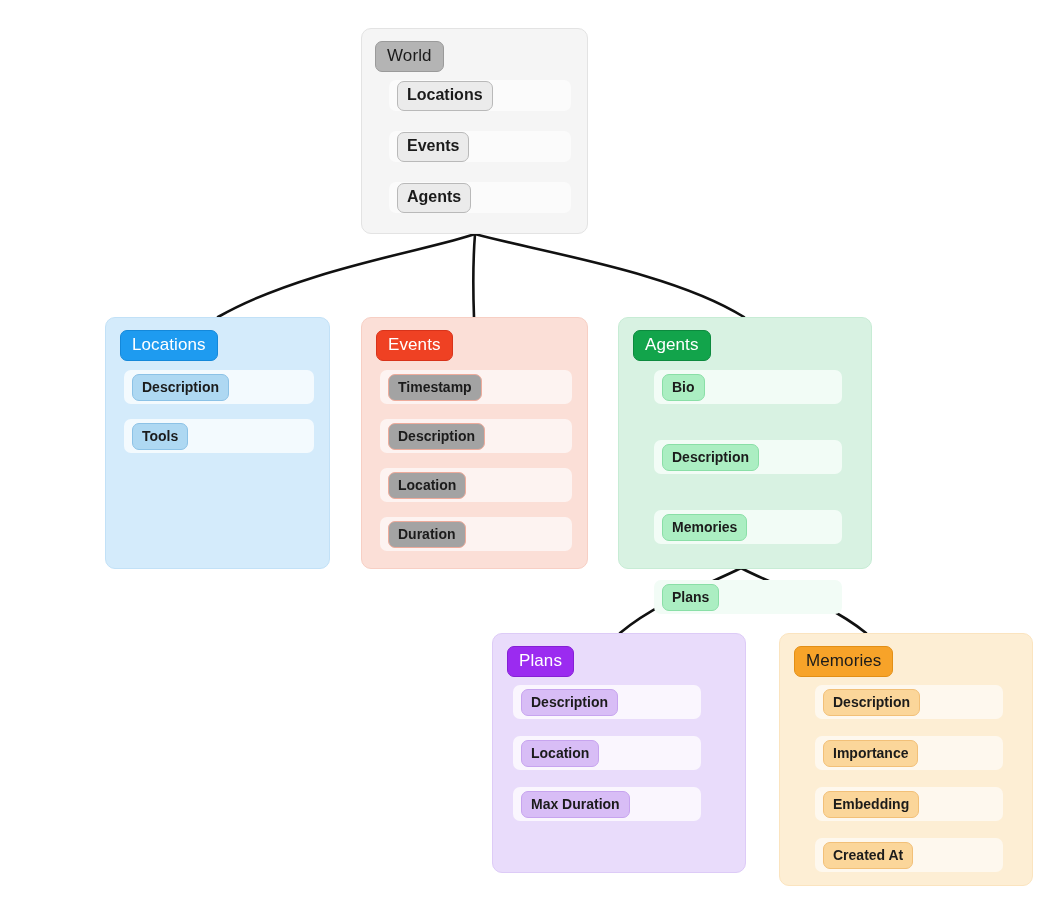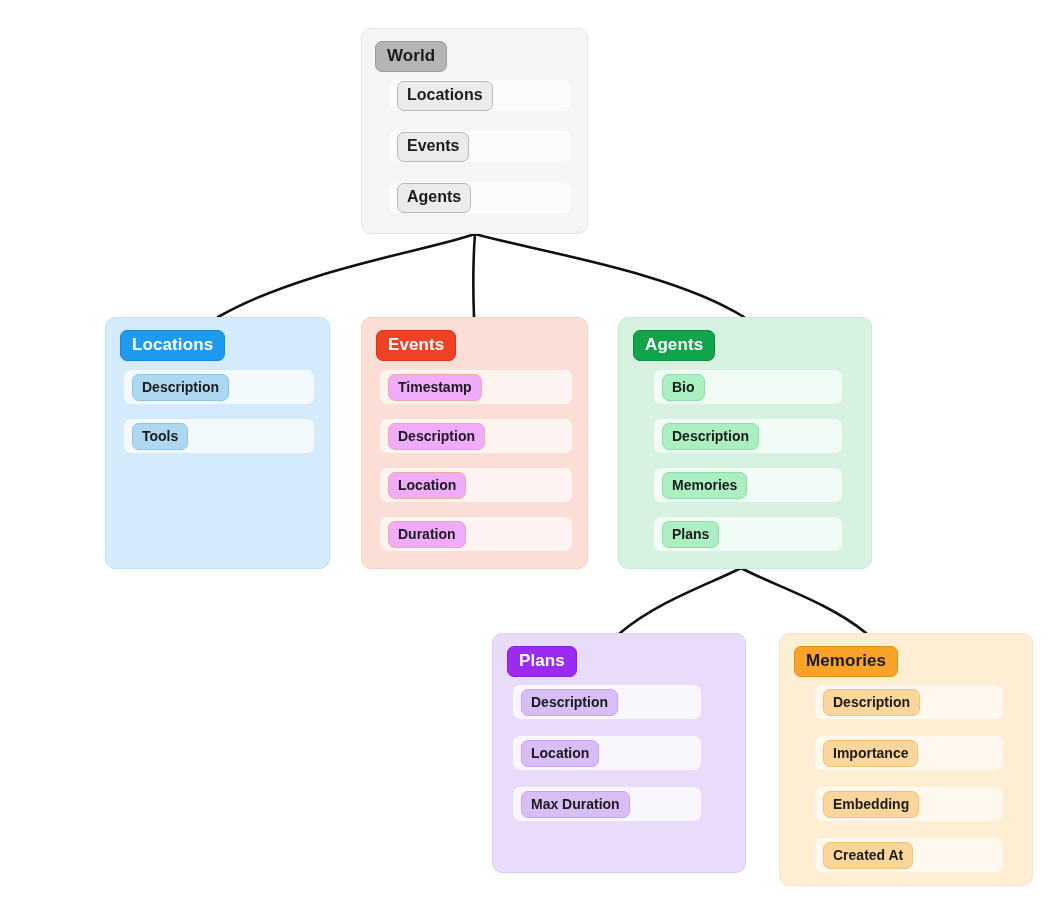--- a/index.html
+++ b/index.html
@@ -46,7 +46,7 @@
     padding: 4px 11px 5px 11px;
     border-radius: 7px;
     font-size: 17px;
-    font-weight: 700;
+    font-weight: 400;
     letter-spacing: .1px;
     line-height: 1.15;
     white-space: nowrap;

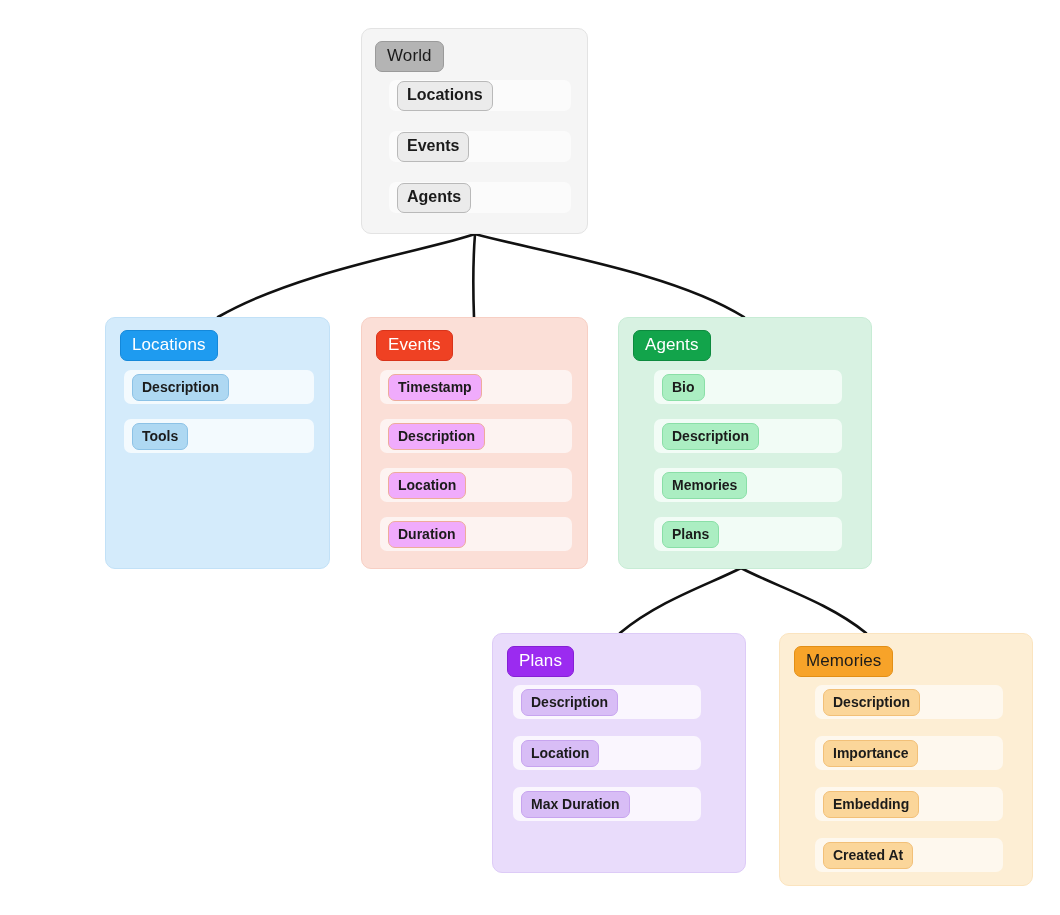--- a/index.html
+++ b/index.html
@@ -143,7 +143,7 @@
   #node-events .rows { margin-left: 18px; margin-right: 15px; }
   #node-events .row { background: #fdf3f1; }
   #node-events .chip {
-    background: #f0abfc;
+    background: #a3a3a3;
     border: 1px solid #eeab9b;
   }
 

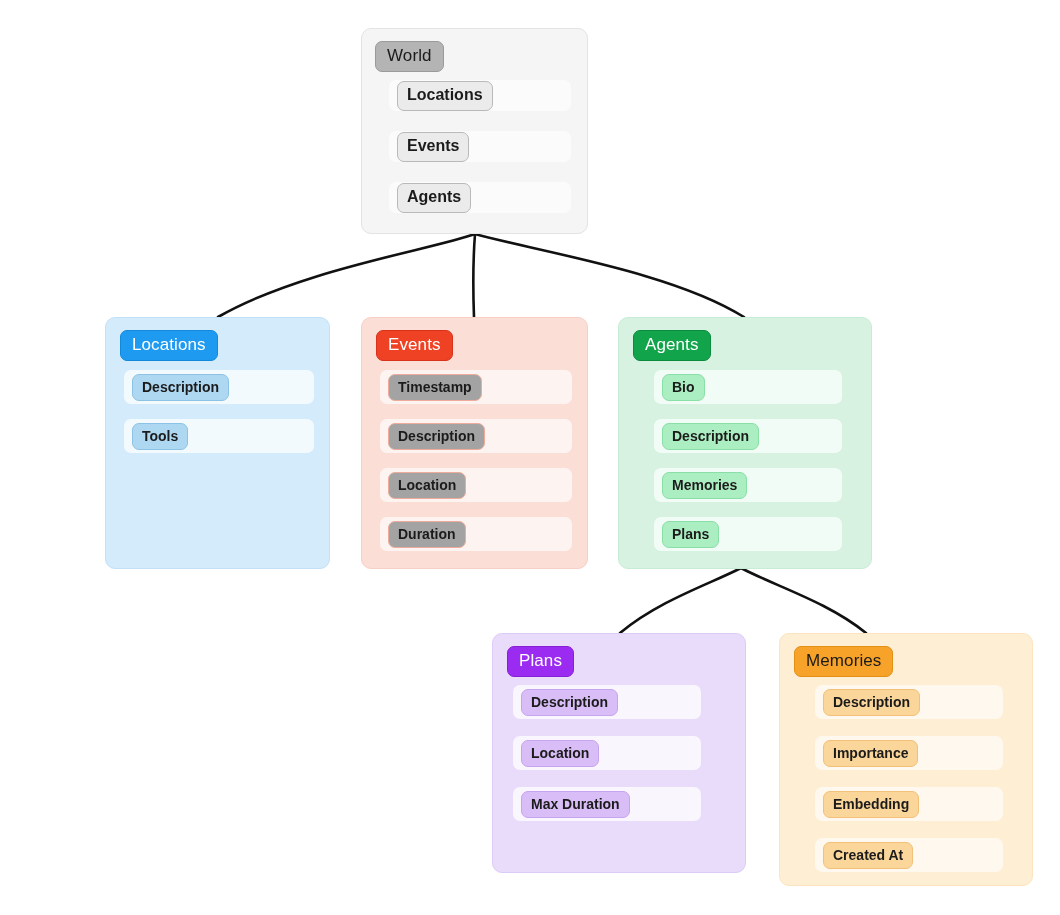--- a/index.html
+++ b/index.html
@@ -159,7 +159,7 @@
     border: 1px solid #0c8a3e;
     color: #ffffff;
   }
-  #node-agents .rows { margin-left: 35px; margin-right: 29px; }
+  #node-agents .rows { margin-left: 35px; margin-right: 29px; gap: 21px; }
   #node-agents .row { background: #f2fcf6; }
   #node-agents .chip {
     background: #abeec2;

